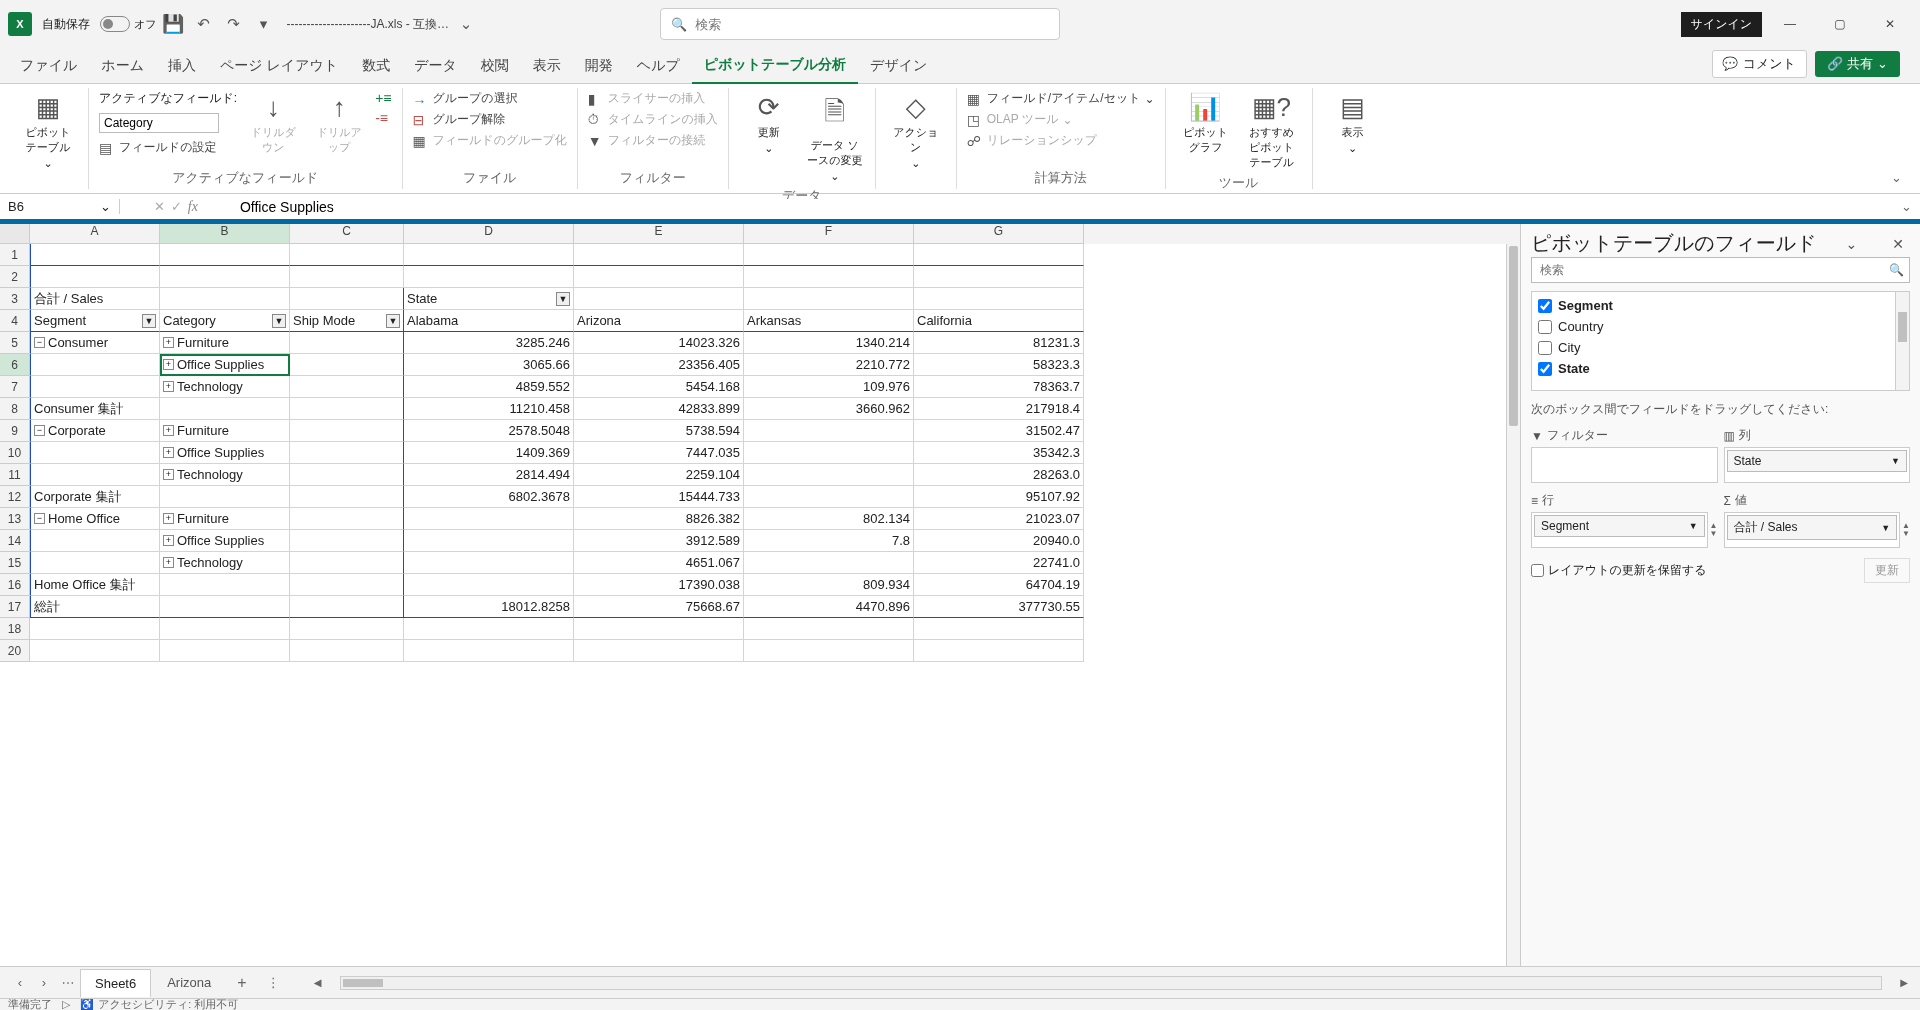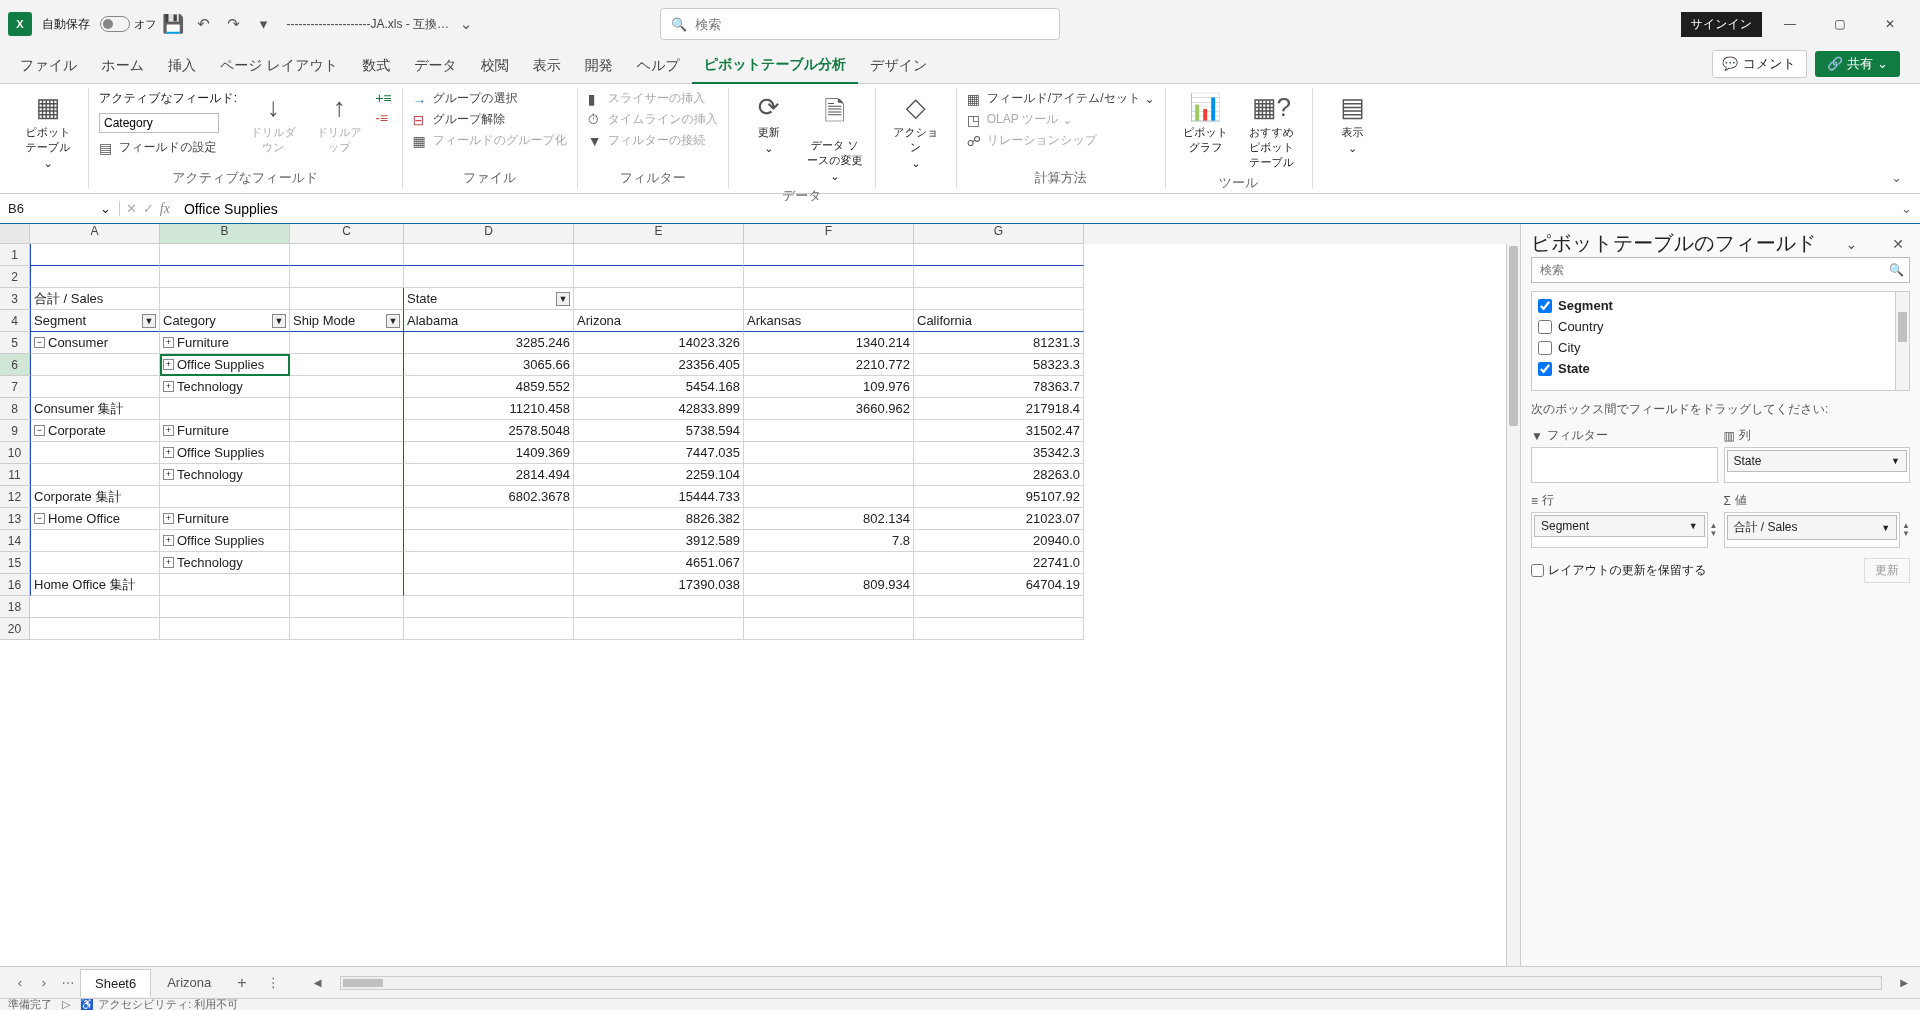--- a/index.html
+++ b/index.html
@@ -45,7 +45,7 @@
 .ribbon-collapse { margin-left: auto; align-self: flex-end; padding: 4px 10px; color: #666; }
 
 
-.formula-bar { height: 30px; background: #fff; border-bottom: 1px solid #0369a1; display: flex; align-items: center; }
+.formula-bar { height: 30px; background: #fff; border-bottom: 5px solid #0369a1; display: flex; align-items: center; gap: 28px; }
 .namebox { width: 120px; border-right: 1px solid #ccc; padding: 0 8px; font-size: 13px; display: flex; align-items: center; justify-content: space-between; }
 .fb-icons { display: flex; align-items: center; gap: 6px; padding: 0 6px; color: #888; }
 .fx { font-style: italic; font-family: serif; font-size: 14px; }

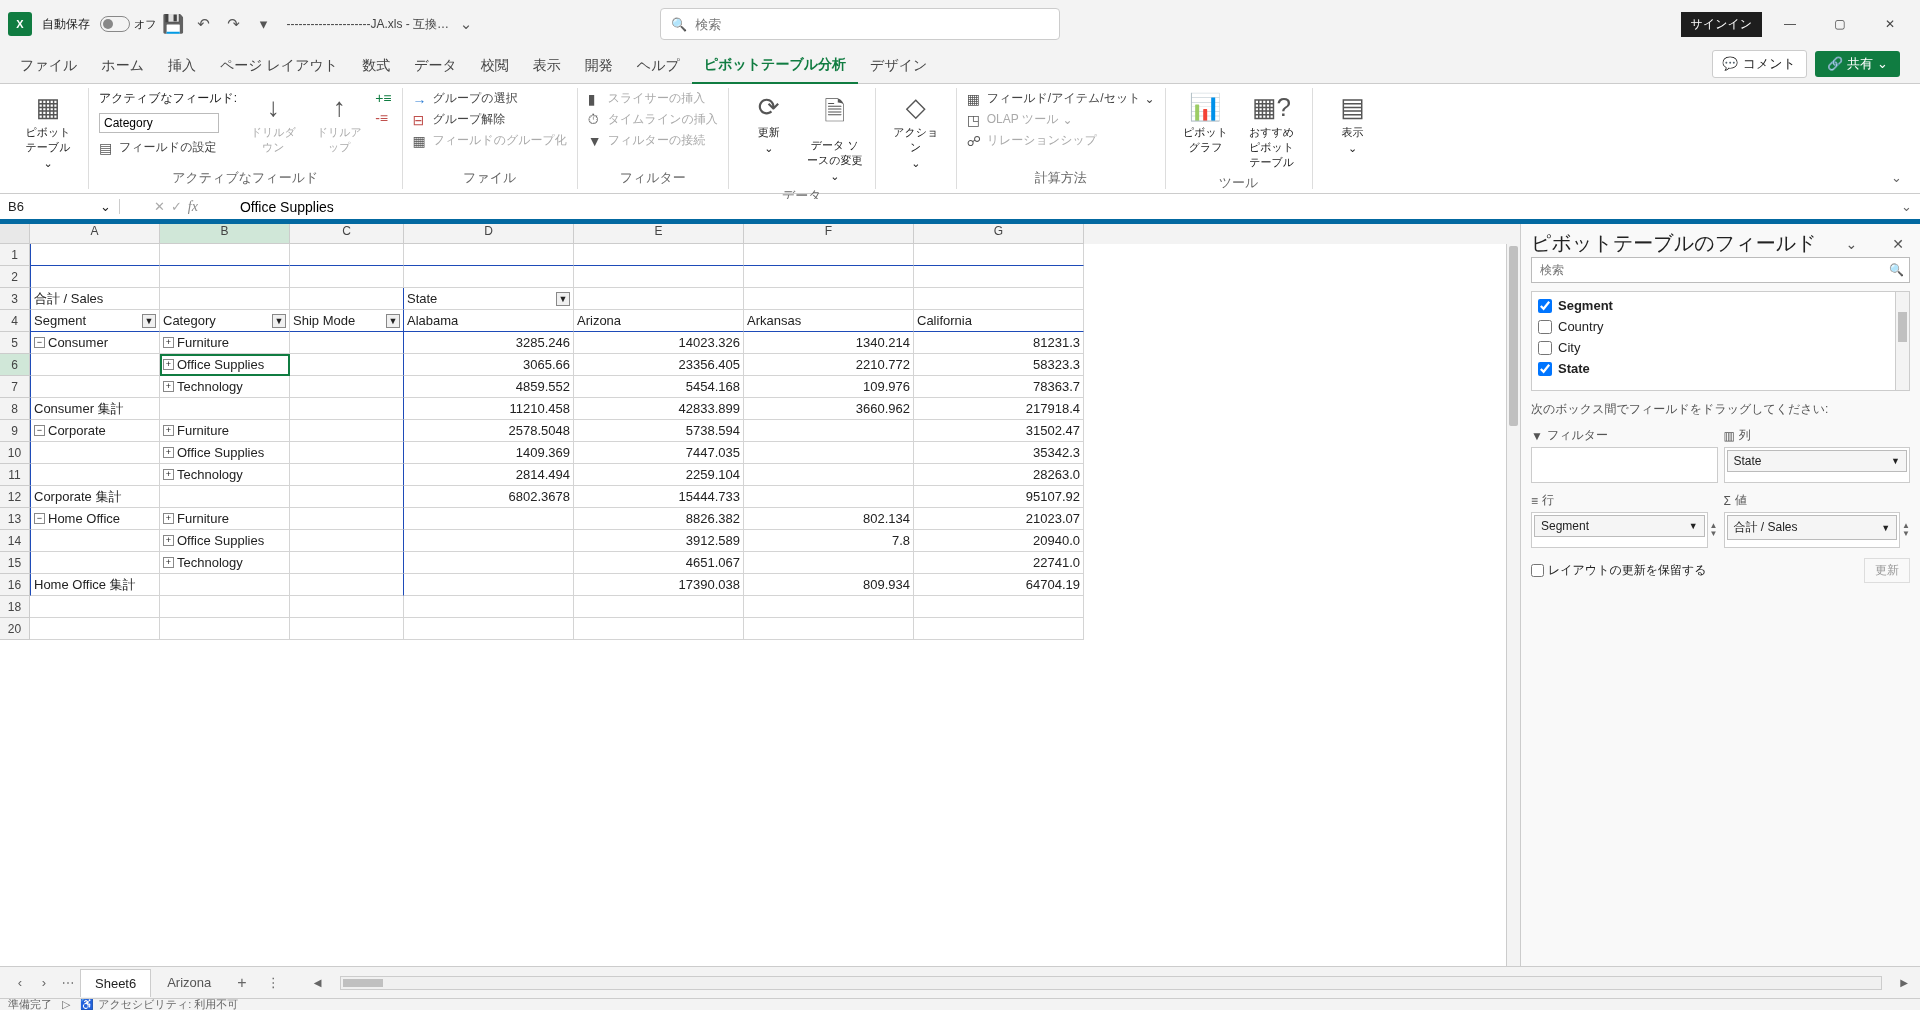--- a/index.html
+++ b/index.html
@@ -504,6 +504,16 @@
           <div class="cell wG num ">64704.19</div>
         </div>
         <div class="row">
+          <div class="rowh">17</div>
+          <div class="cell wA pt-col-left pt-row-bottom">総計</div>
+          <div class="cell wB pt-row-bottom"></div>
+          <div class="cell wC pt-col-right pt-row-bottom"></div>
+          <div class="cell wD num pt-row-bottom">18012.8258</div>
+          <div class="cell wE num pt-row-bottom">75668.67</div>
+          <div class="cell wF num pt-row-bottom">4470.896</div>
+          <div class="cell wG num pt-row-bottom">377730.55</div>
+        </div>
+        <div class="row">
           <div class="rowh">18</div>
           <div class="cell wA "></div>
           <div class="cell wB "></div>

